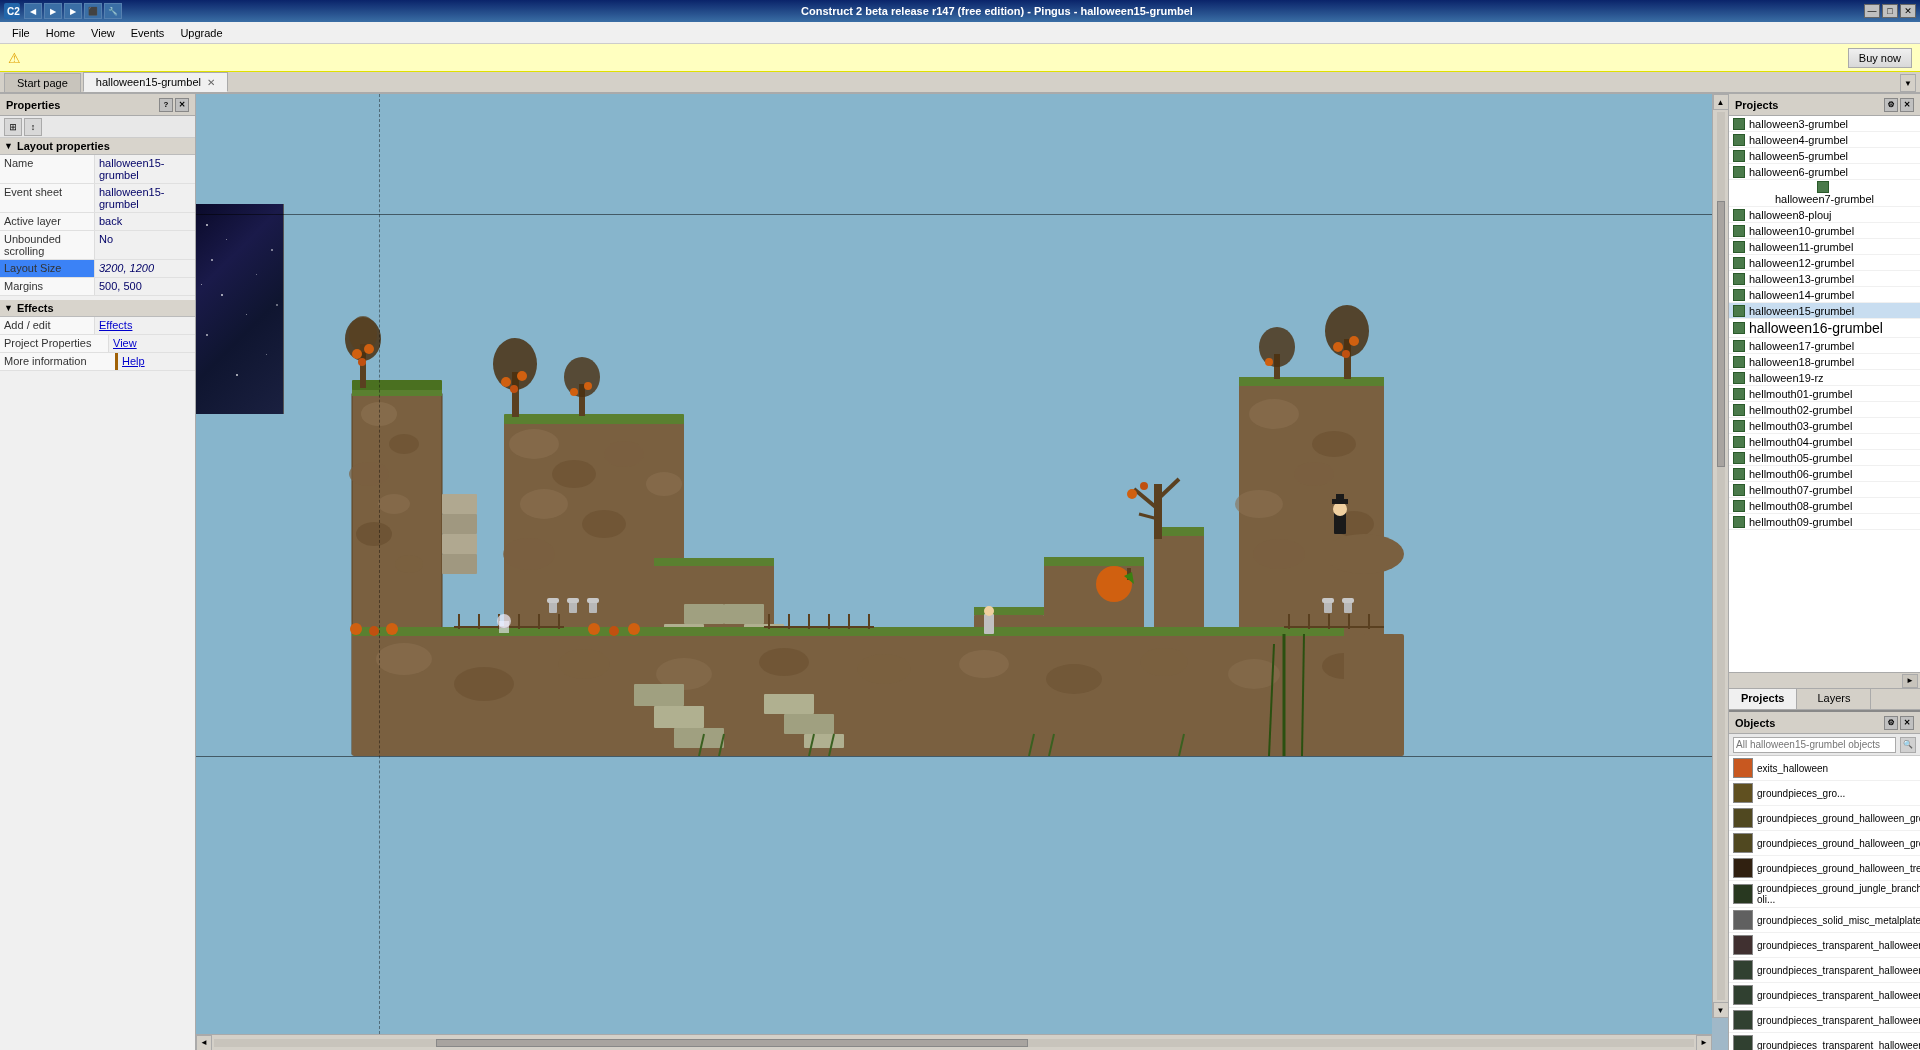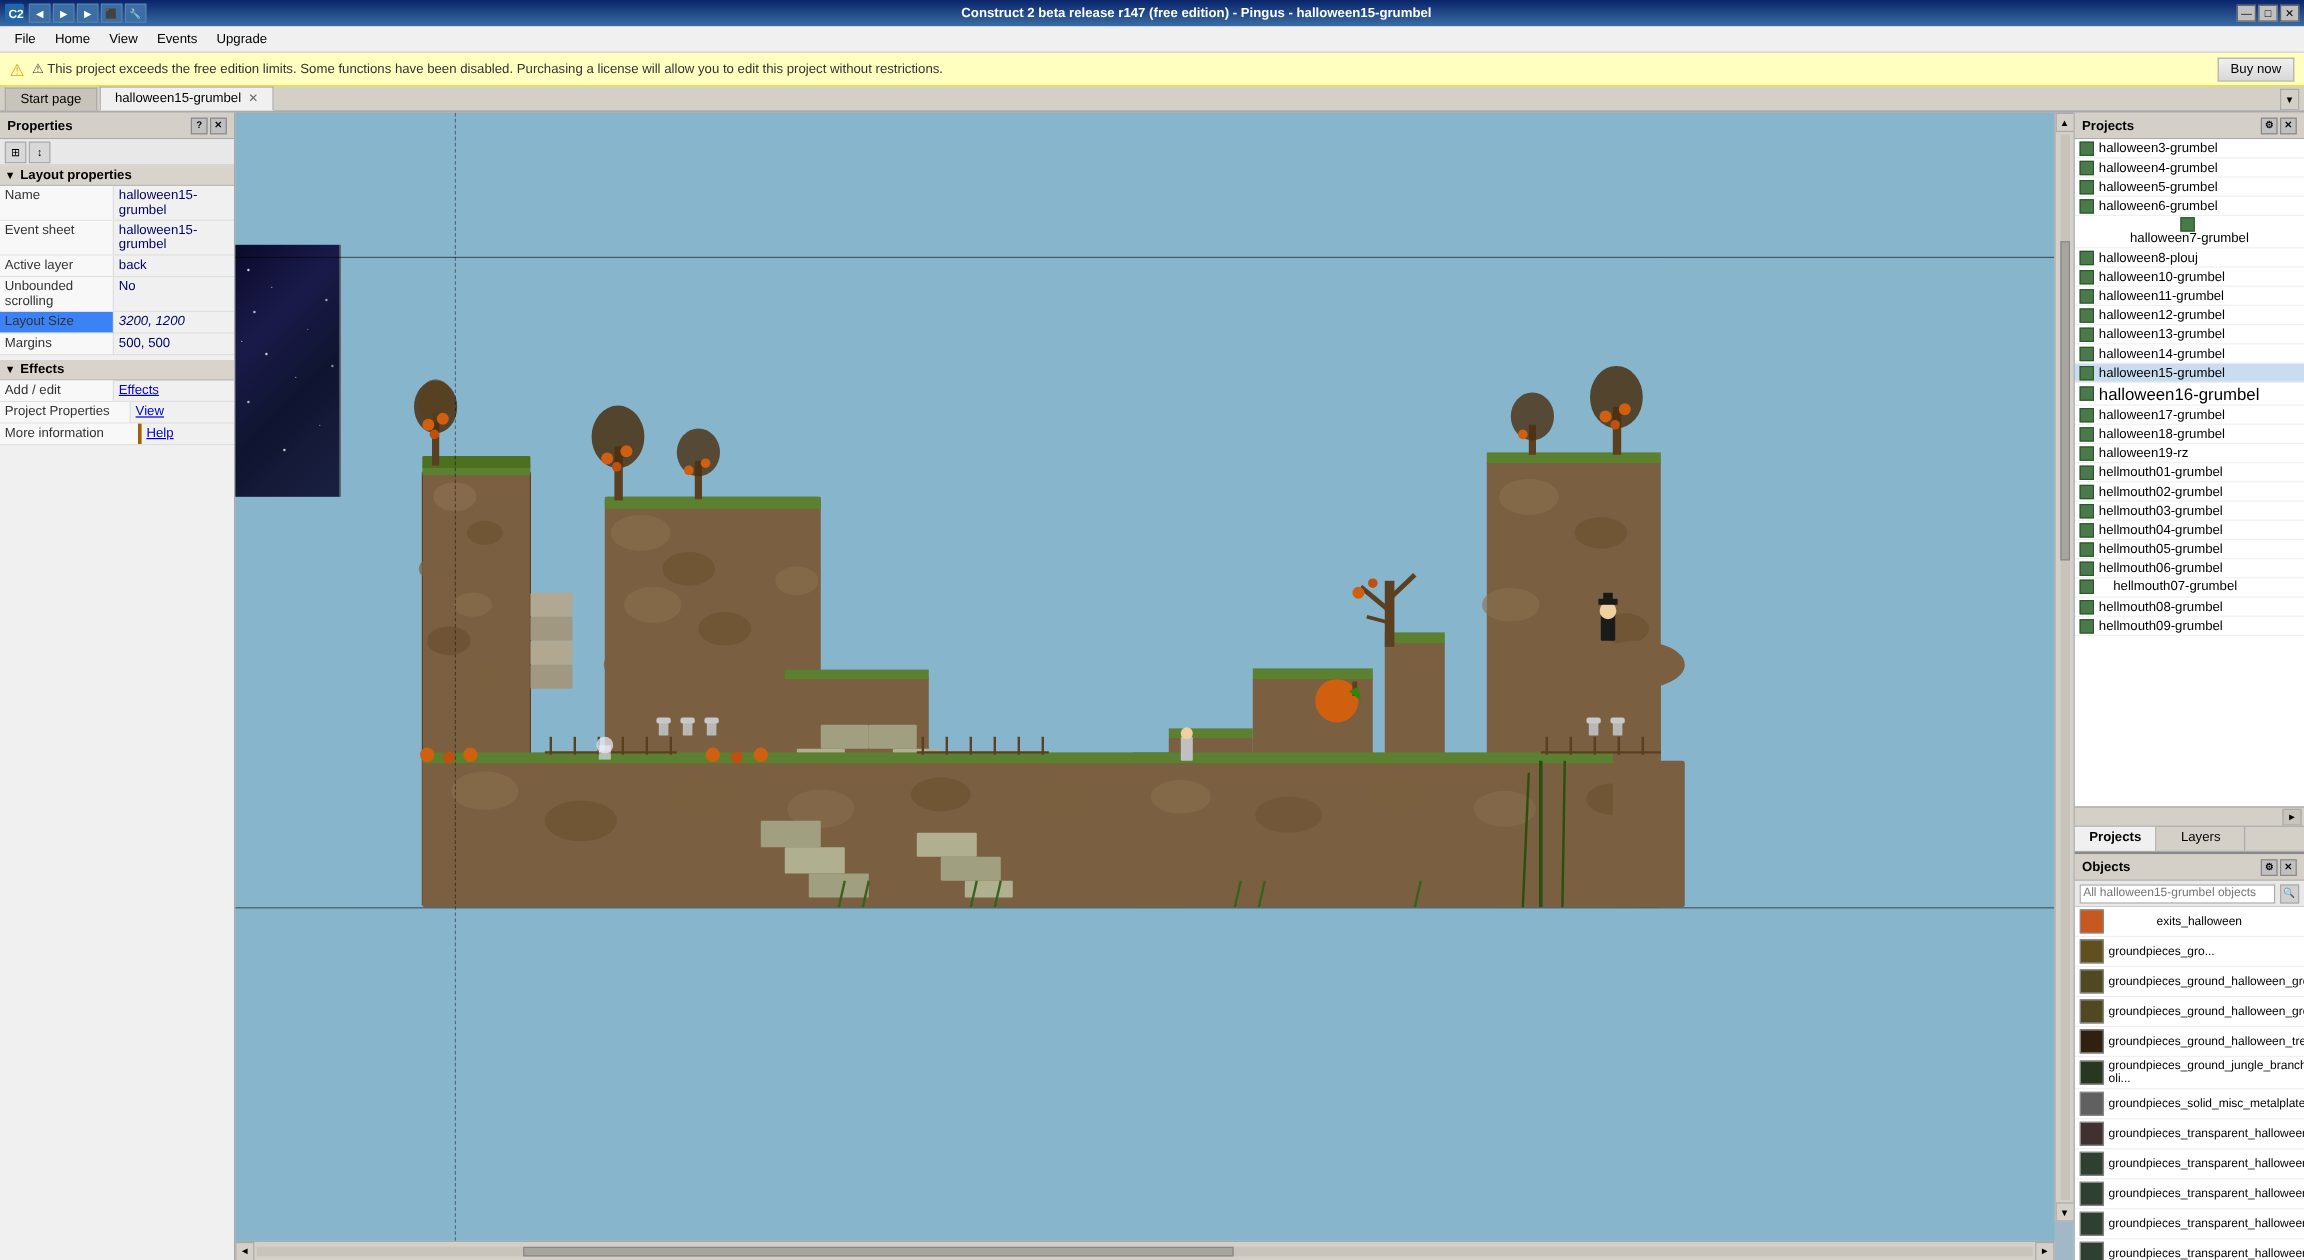--- a/index.html
+++ b/index.html
@@ -118,7 +118,6 @@
 
 <div id="warningbar" style="height:28px;background:#ffffc0;border-bottom:1px solid #e0e000;display:flex;align-items:center;padding:0 8px;font-size:11px;color:#333;">
   <span style="color:#e0a000;margin-right:6px;font-size:14px;">⚠</span>
-  <span>⚠ This project exceeds the free edition limits.  Some functions have been disabled.  Purchasing a license will allow you to edit this project without restrictions.</span>
   <button style="margin-left:auto;padding:3px 10px;background:linear-gradient(to bottom,#f0f0f0,#d8d8d8);border:1px solid #aaa;cursor:pointer;font-size:11px;">Buy now</button>
 </div>
 

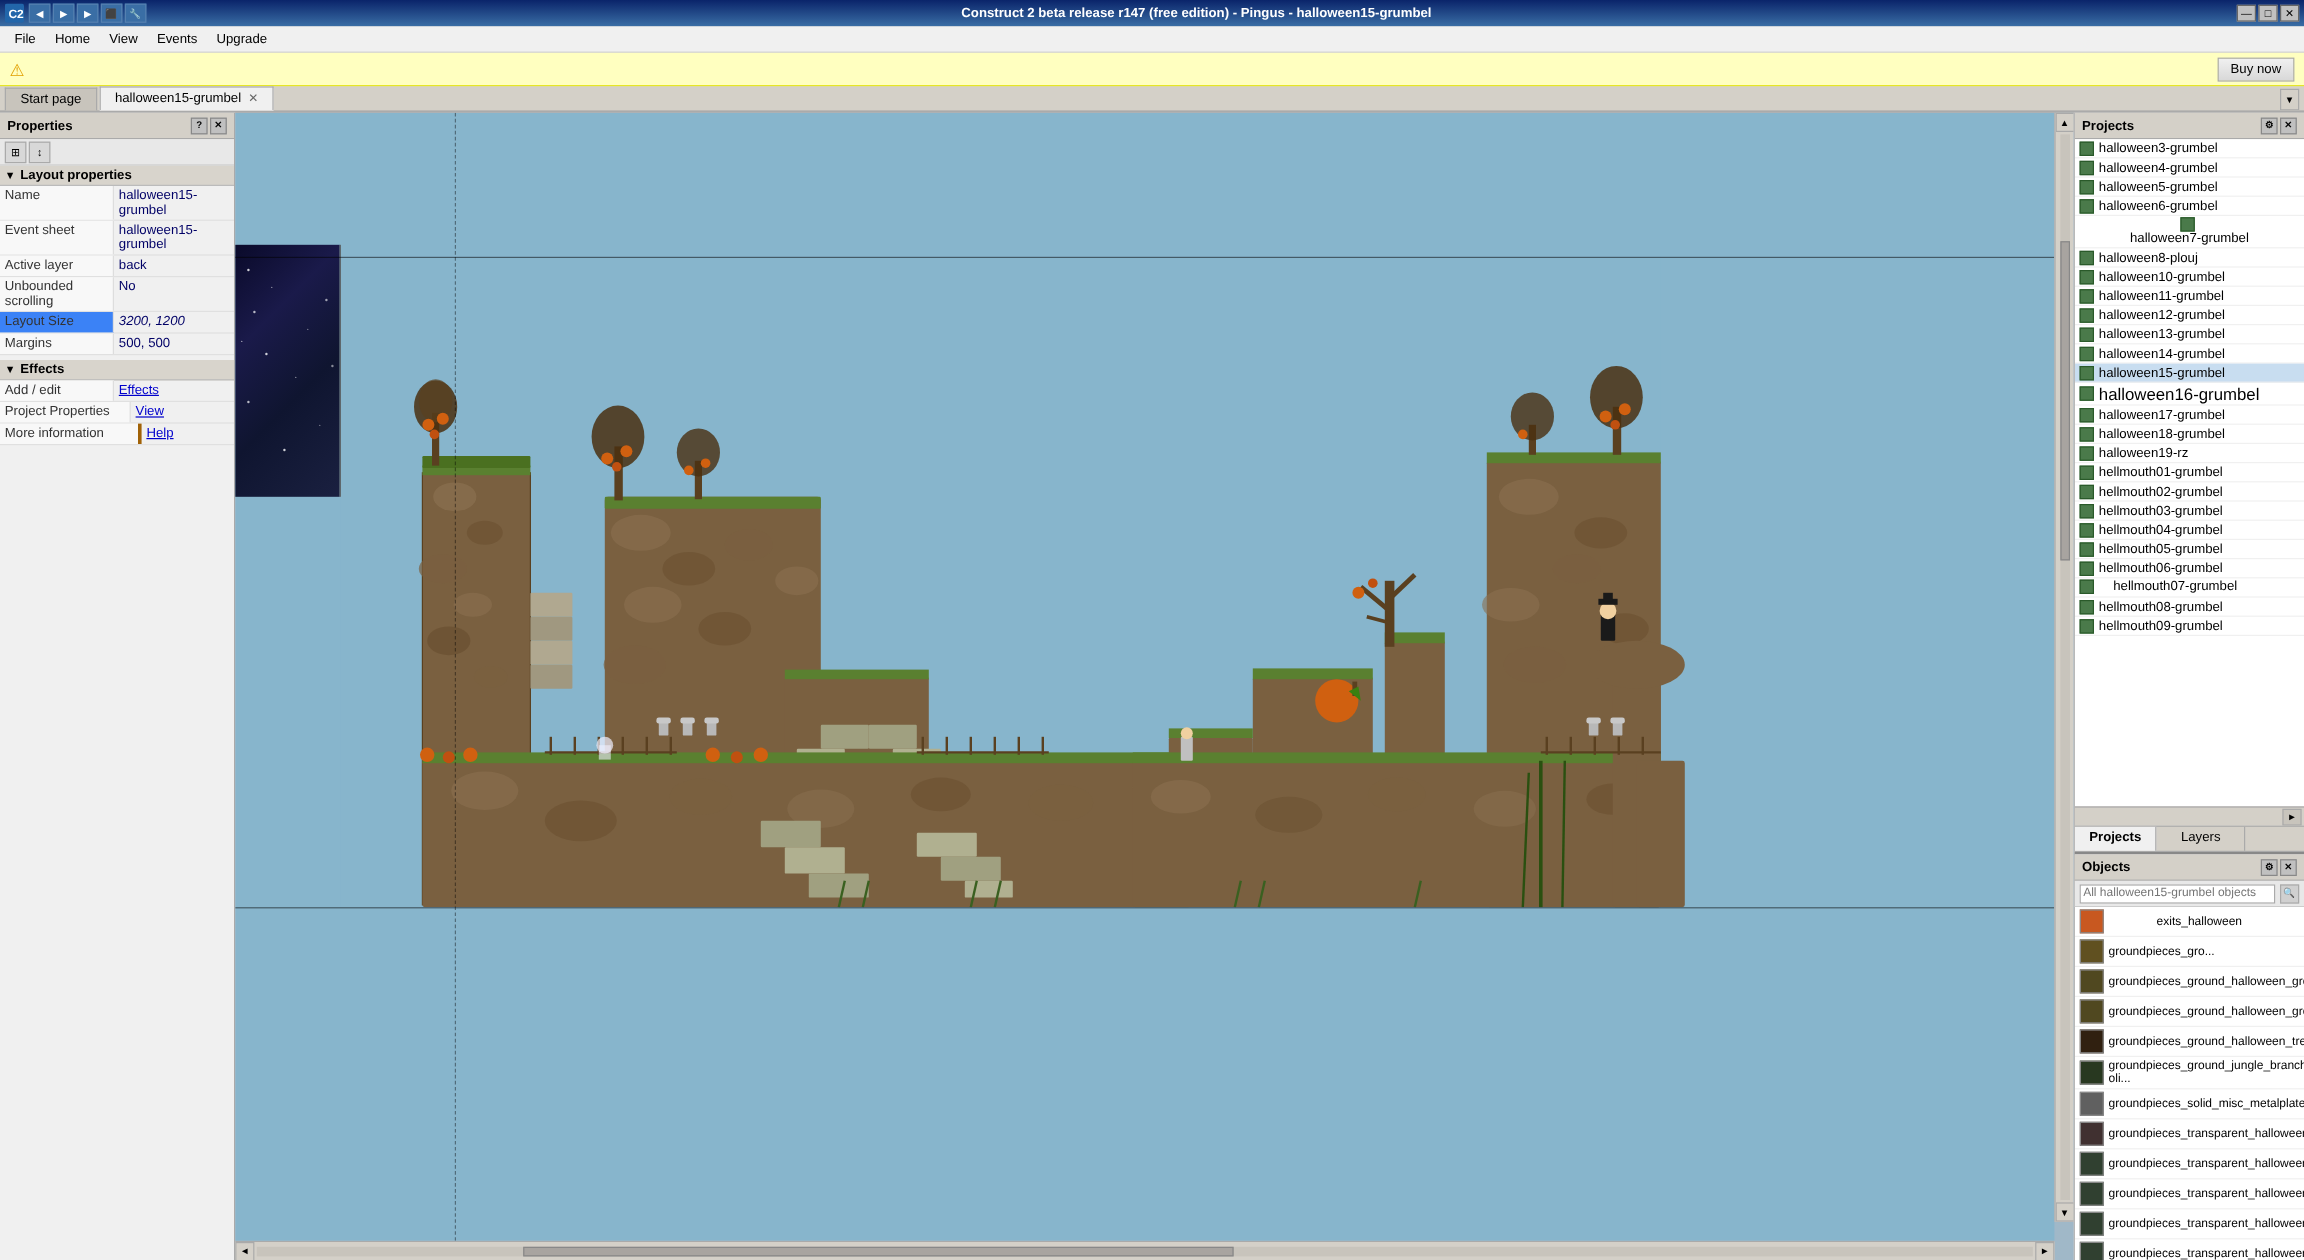--- a/index.html
+++ b/index.html
@@ -548,7 +548,7 @@
           <div style="width:12px;height:12px;background:#4a7a4a;margin-right:4px;flex-shrink:0;border:1px solid #2a5a2a;"></div>
           <span>hellmouth06-grumbel</span>
         </div>
-        <div style="display:flex;padding:1px 4px;font-size:11px;cursor:pointer;border-bottom:1px solid #f0f0f0;min-height:16px;gap:12px;">
+        <div style="display:flex;align-items:center;padding:1px 4px;font-size:11px;cursor:pointer;border-bottom:1px solid #f0f0f0;min-height:16px;">
           <div style="width:12px;height:12px;background:#4a7a4a;margin-right:4px;flex-shrink:0;border:1px solid #2a5a2a;"></div>
           <span>hellmouth07-grumbel</span>
         </div>

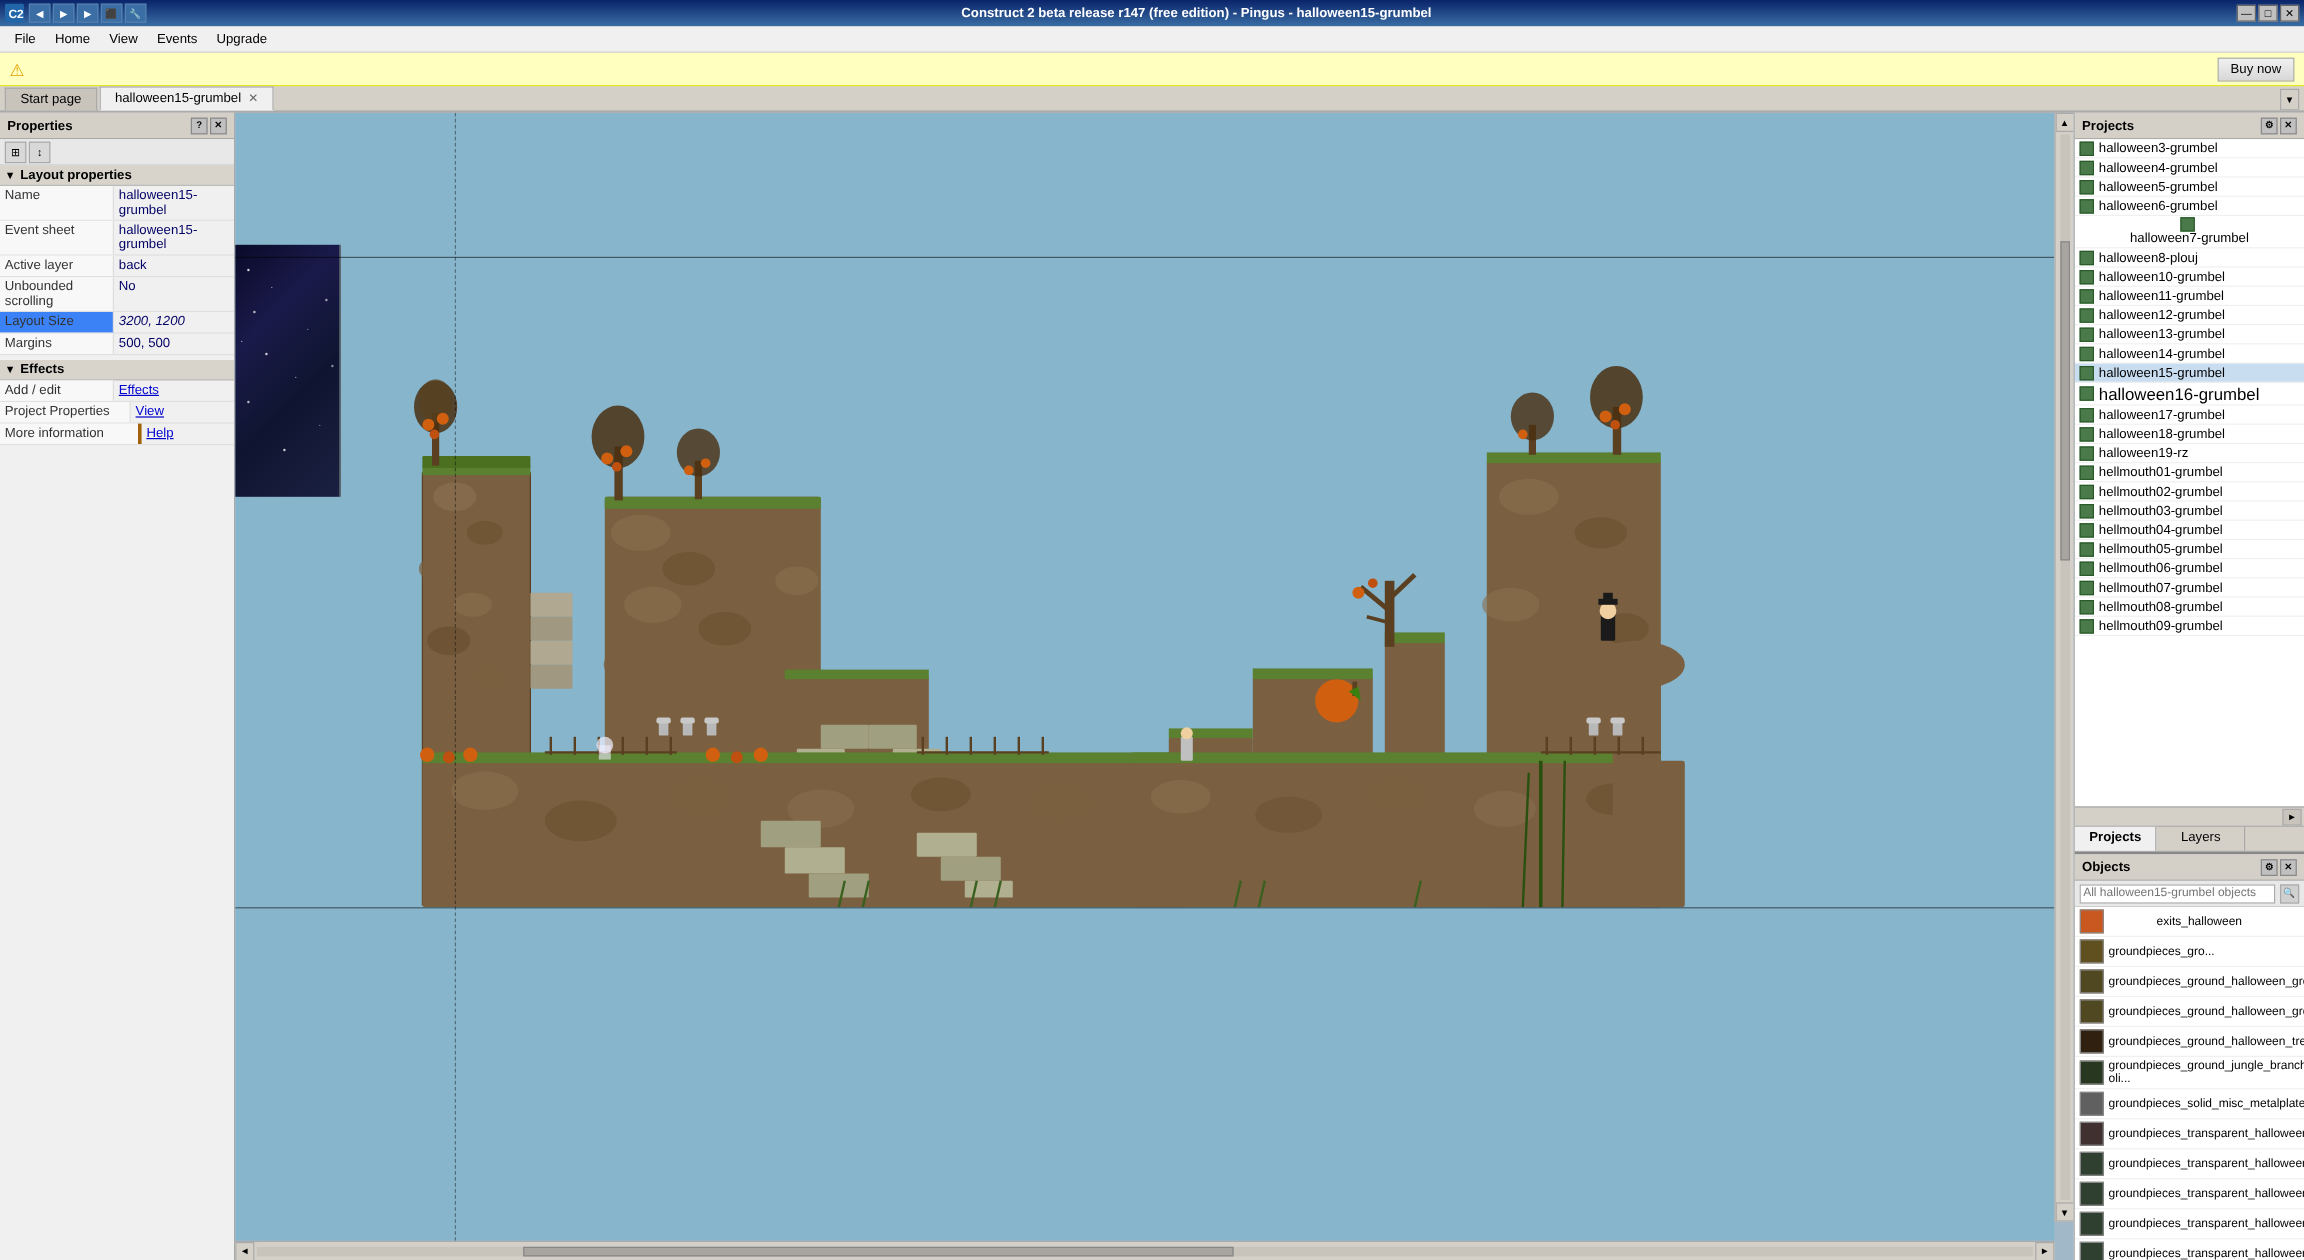--- a/index.html
+++ b/index.html
@@ -593,7 +593,7 @@
 
       <div style="flex:1;overflow-y:auto;background:white;">
 
-        <div style="display:flex;align-items:center;padding:2px 4px;font-size:10px;cursor:pointer;border-bottom:1px solid #f0f0f0;min-height:22px;gap:40px;">
+        <div style="display:flex;align-items:center;padding:2px 4px;font-size:10px;cursor:pointer;border-bottom:1px solid #f0f0f0;min-height:22px;">
           <div style="width:20px;height:20px;background:#c85820;margin-right:4px;flex-shrink:0;border:1px solid #888;"></div>
           <span>exits_halloween</span>
         </div>

